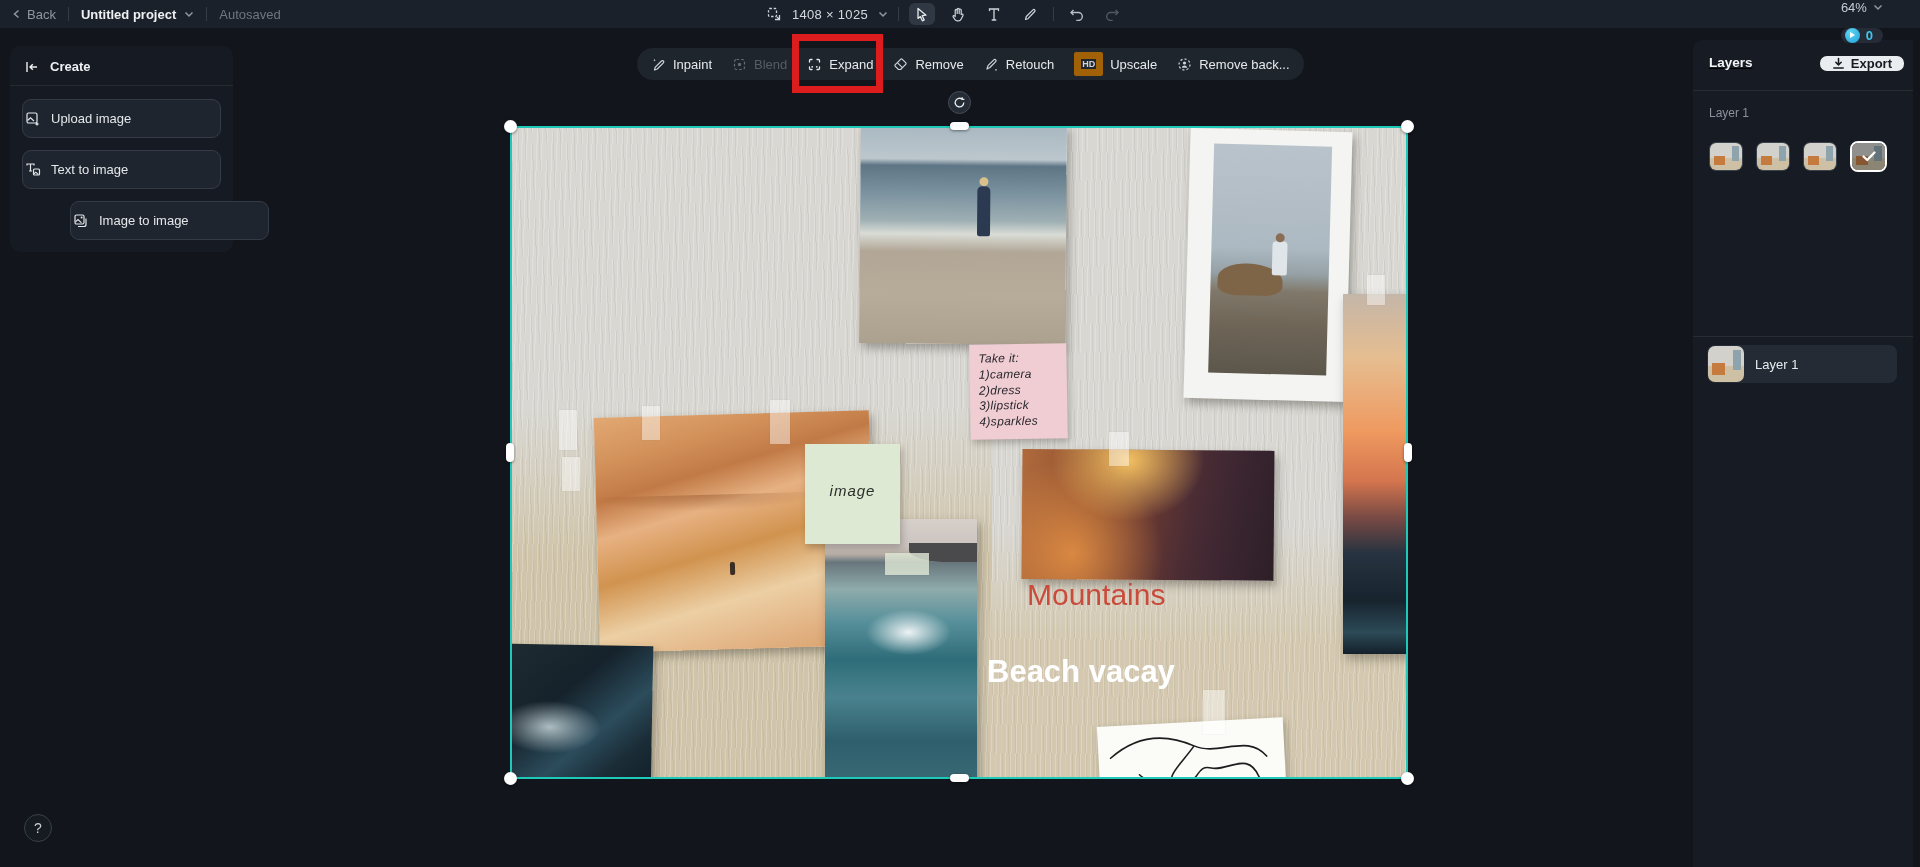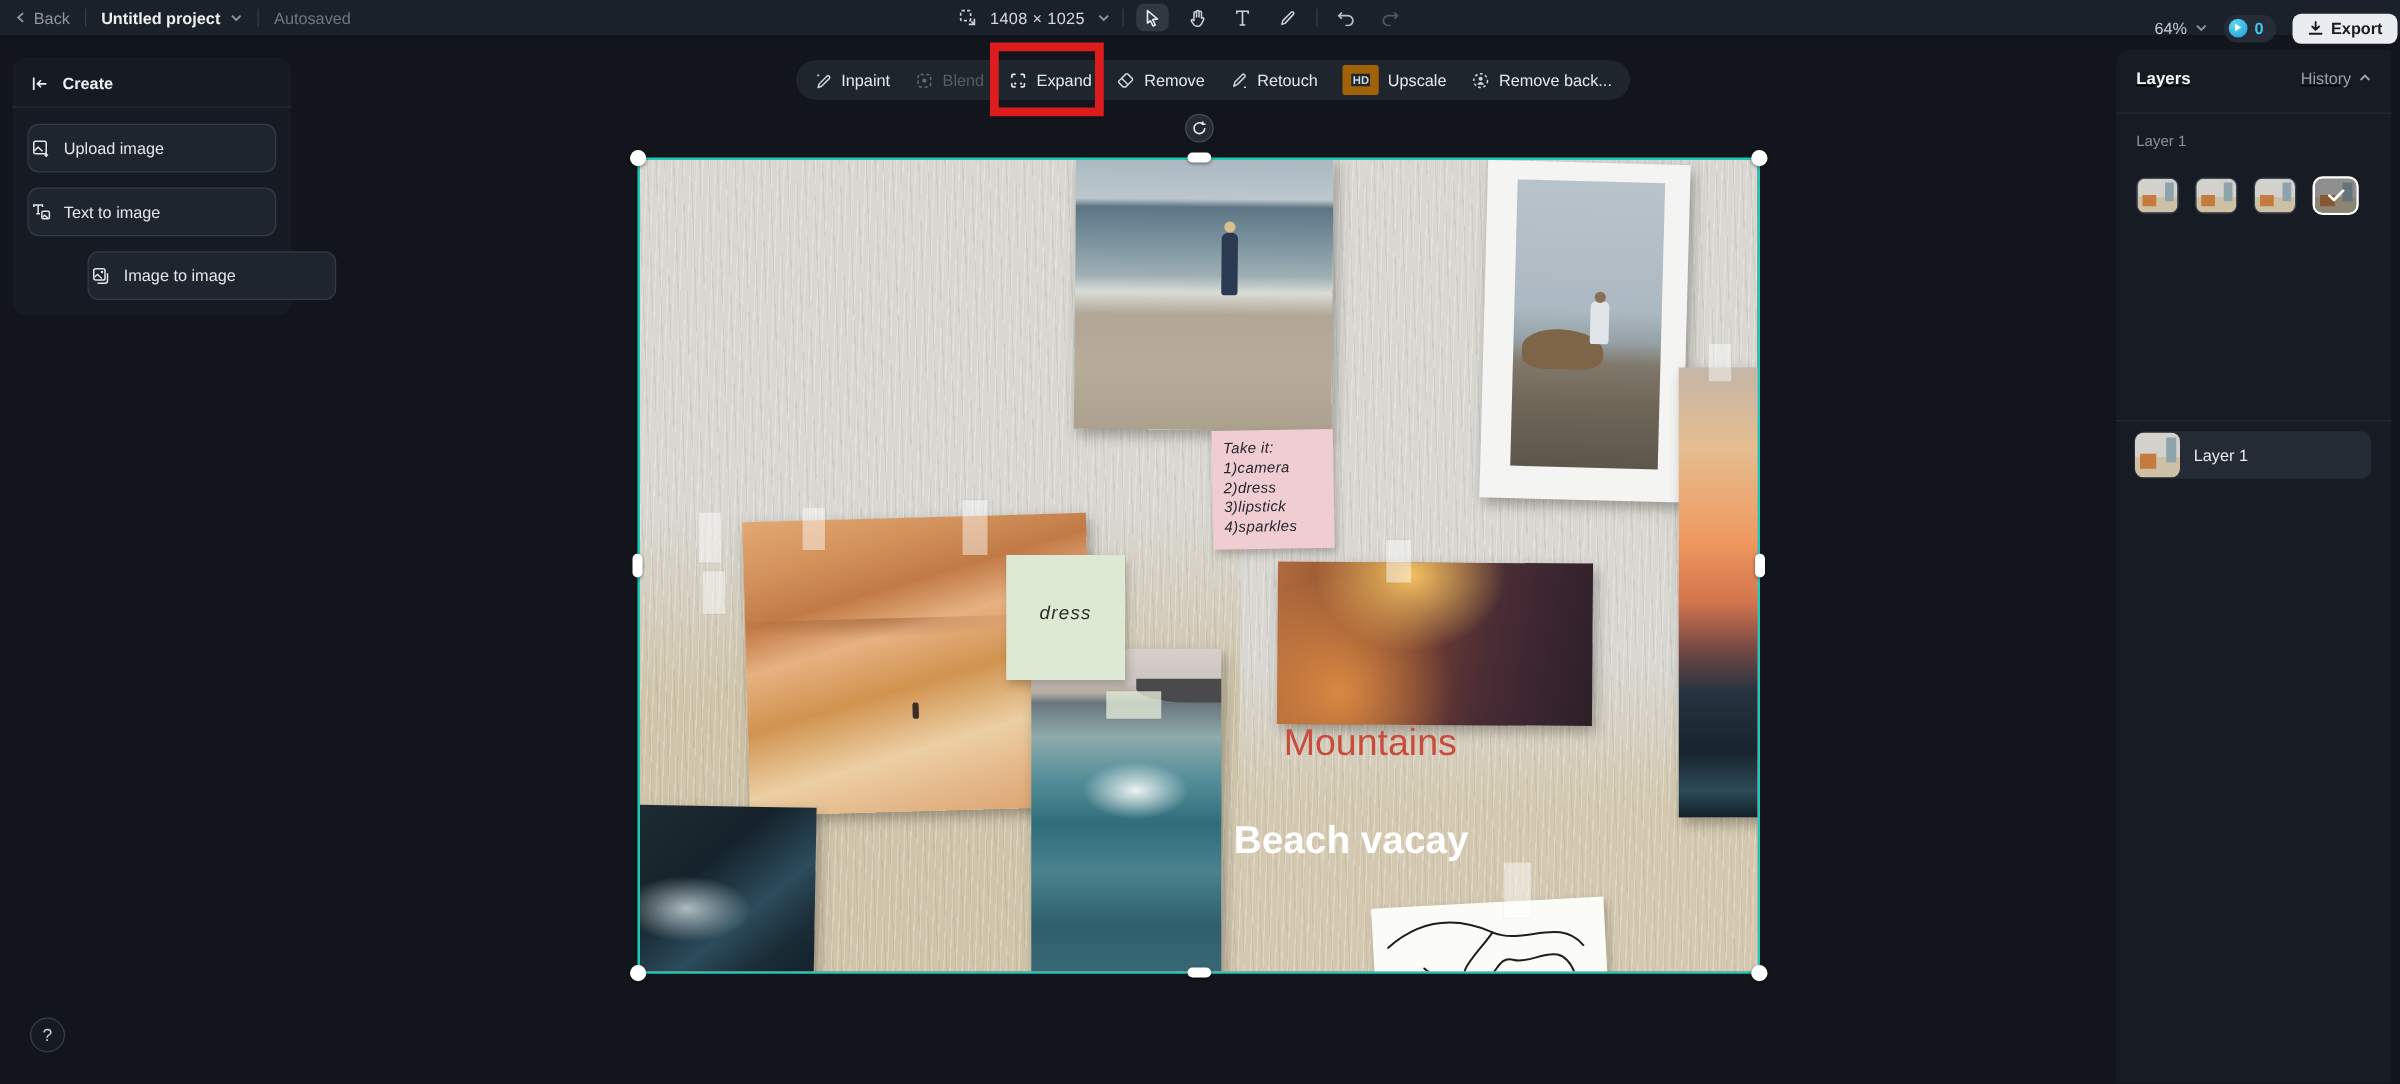--- a/index.html
+++ b/index.html
@@ -19,7 +19,7 @@
   .toolbtn { width:26px; height:22px; display:flex; align-items:center; justify-content:center; border-radius:6px; color:#cfd4da; }
   .toolbtn.selected { background:#303844; }
   .toolbtn.dim svg { opacity:.35; }
-  .tb-right { position:absolute; right:2px; top:0; height:45px; display:flex; align-items:center; gap:13px; }
+  .tb-right { position:absolute; right:16px; top:0; height:45px; display:flex; align-items:center; gap:13px;flex-direction:column; }
   .tb-zoom { display:flex; align-items:center; gap:6px; color:#c6ccd2; font-size:13px; }
   .tb-credits { display:flex; align-items:center; gap:6px; background:#252c37; border-radius:12px; height:22px; padding:0 10px 0 4px; }
   .coin { width:15px; height:15px; border-radius:50%; background:radial-gradient(circle at 35% 30%, #5fd6f2, #1e9fd8); position:relative; }

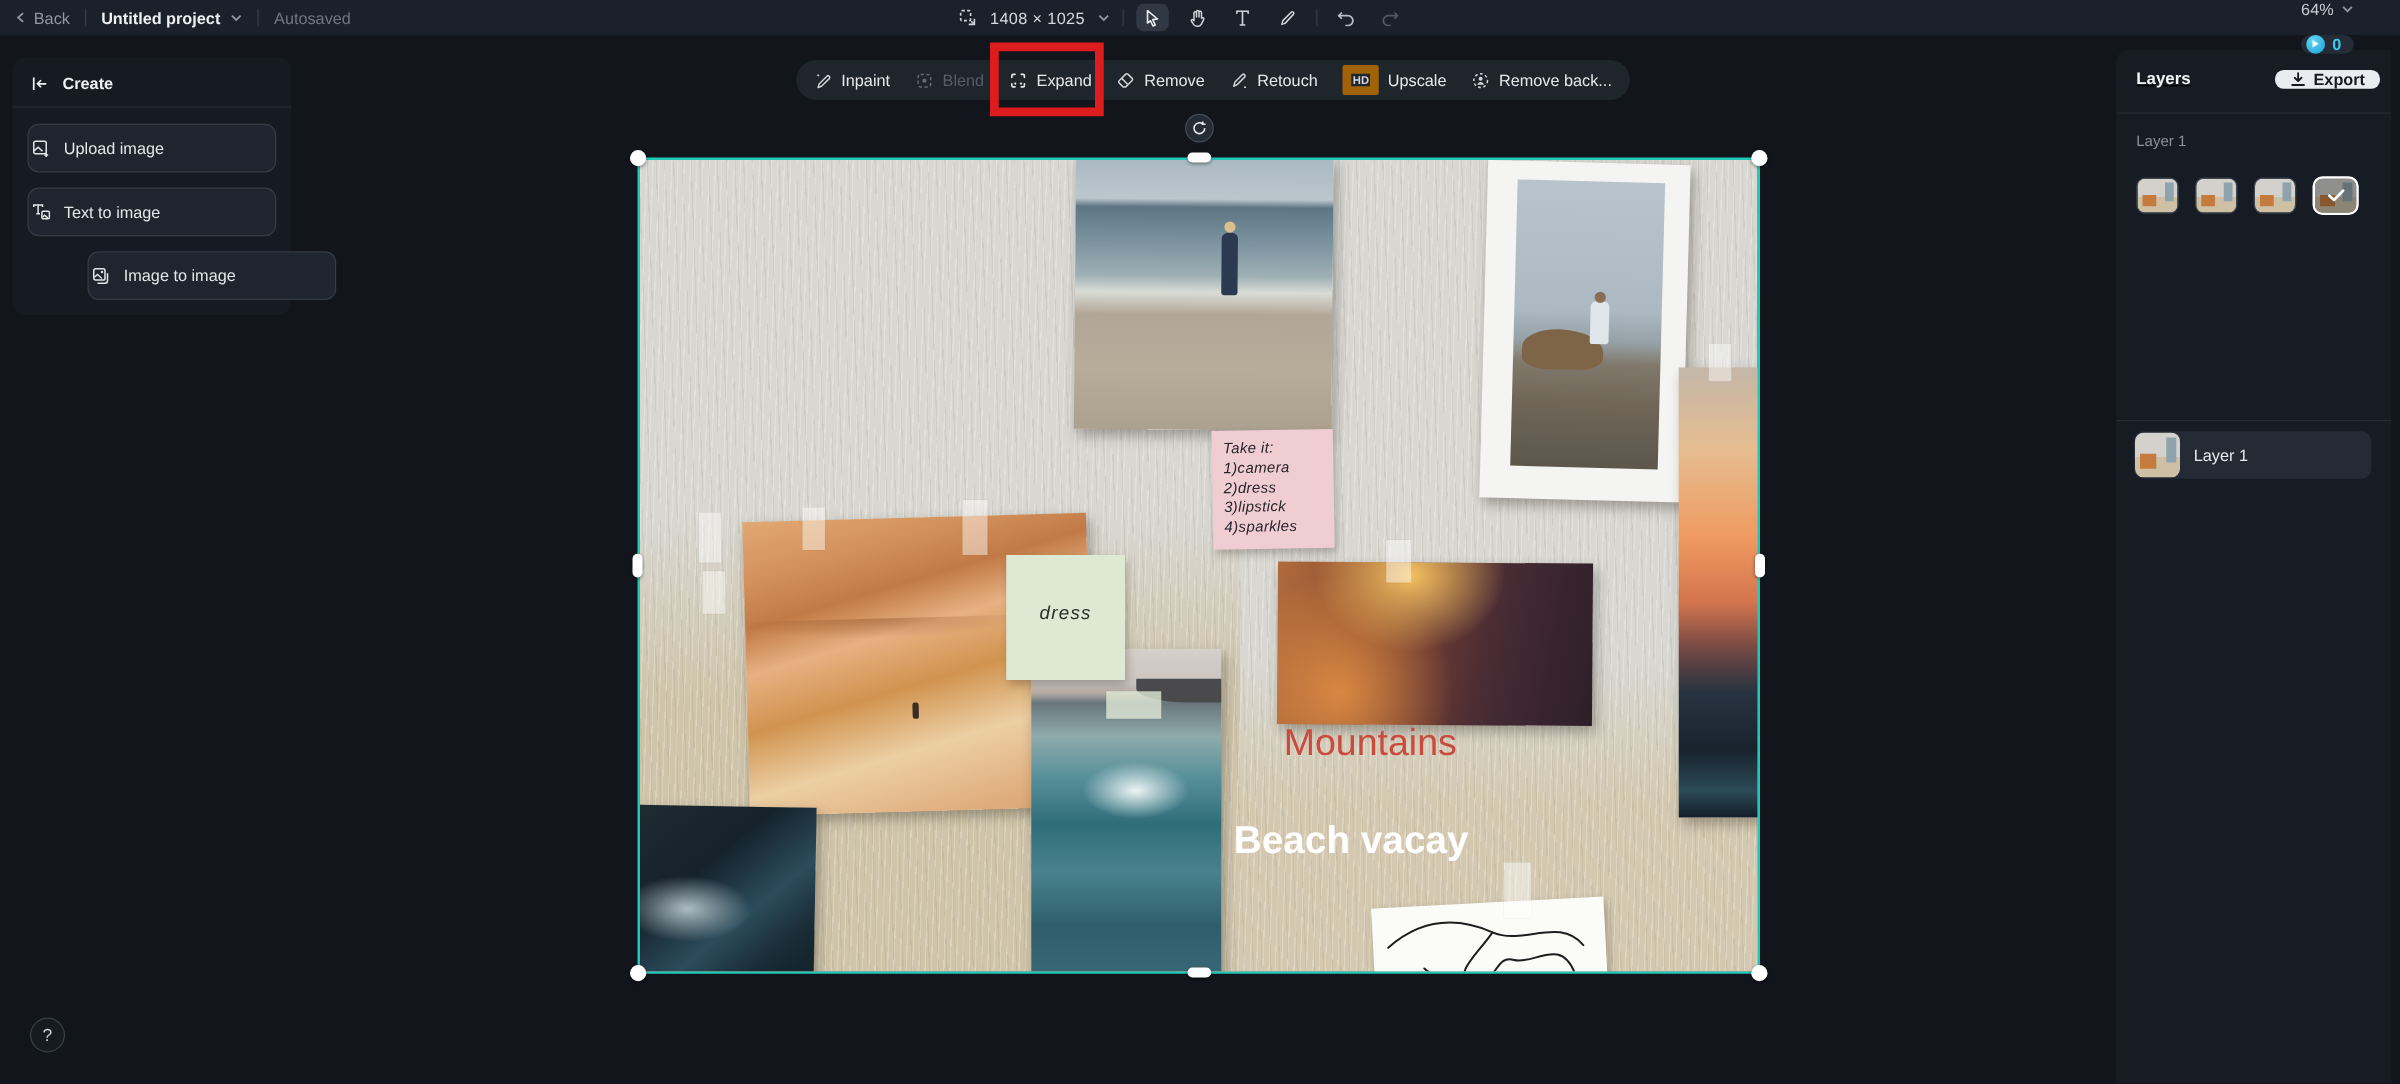--- a/index.html
+++ b/index.html
@@ -344,7 +344,7 @@
       </div>
 
       <div class="note note-green">
-        <span>dress</span>
+        <span>image</span>
       </div>
 
       <span class="txt-mountains">Mountains</span>

